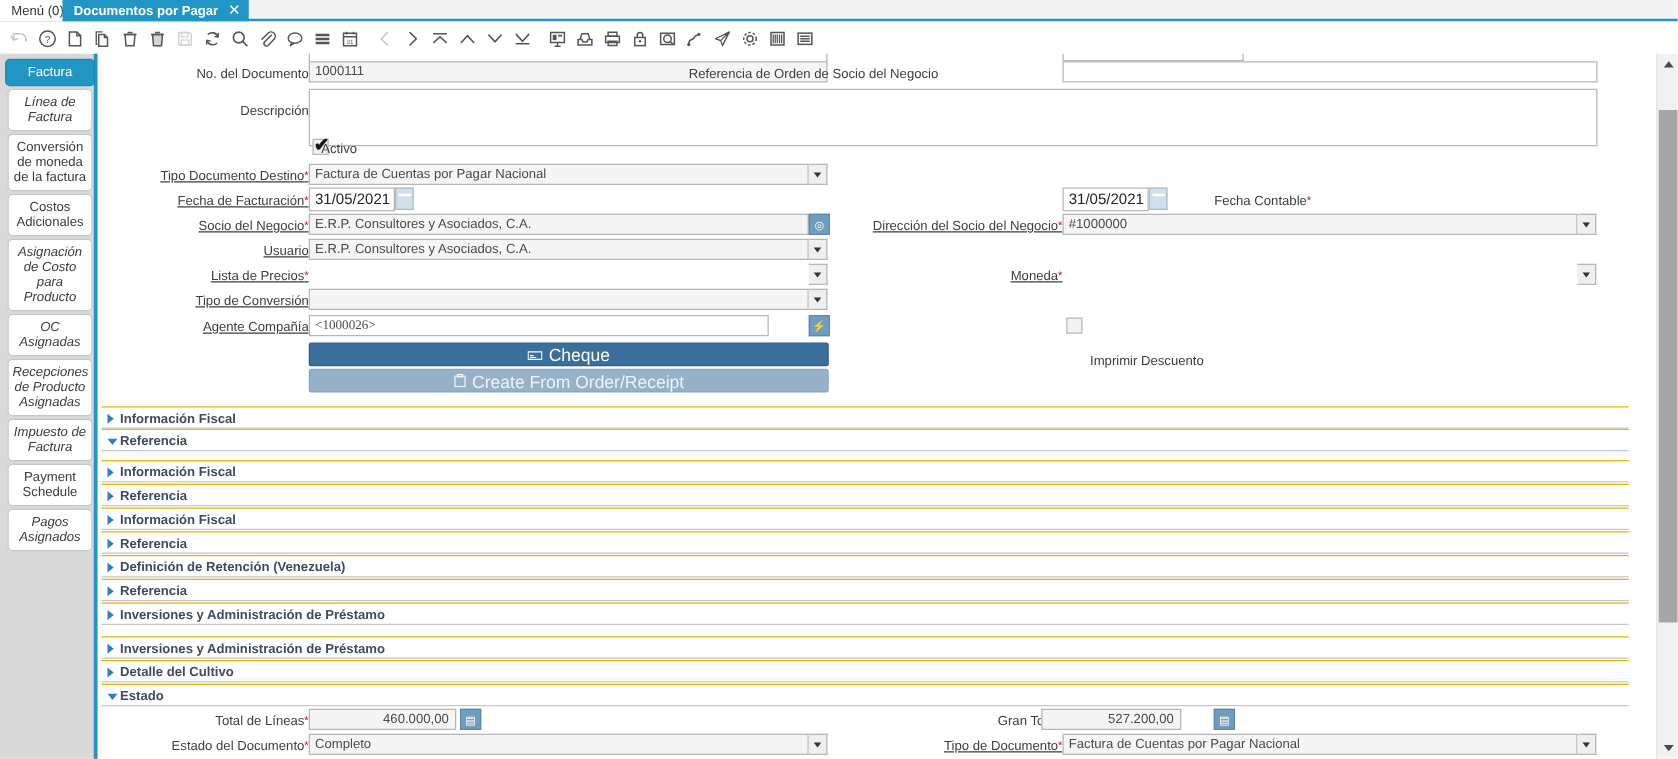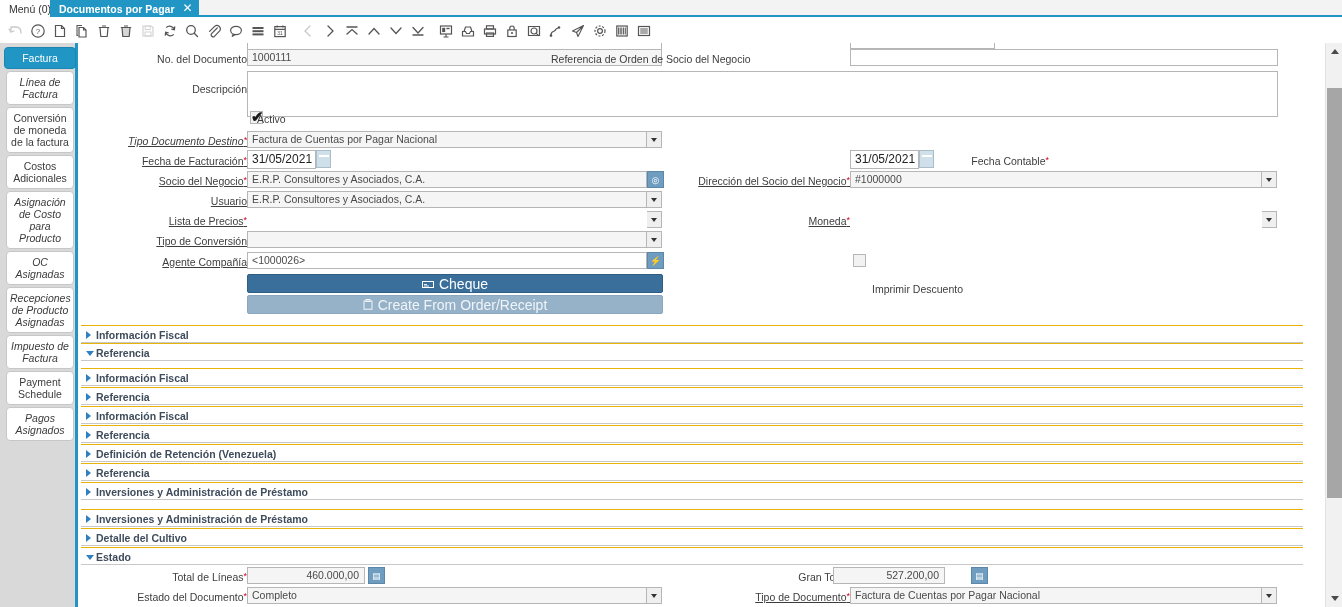--- a/index.html
+++ b/index.html
@@ -470,7 +470,7 @@
   <div class="chkmark" style="left:170px; top:67px;">✔</div>
   <div class="chklabel" style="left:176px; top:70px;text-align:center;">Activo</div>
 
-  <div class="lbl u" style="left:16px; top:92px; width:150px;font-style:italic;"><span>Tipo Documento Destino</span><span class="req">*</span></div>
+  <div class="lbl u" style="left:16px; top:92px; width:150px;"><span>Tipo Documento Destino</span><span class="req">*</span></div>
   <div class="fld" style="left:166px; top:88px; width:400px;">Factura de Cuentas por Pagar Nacional</div>
   <div class="caret" style="left:566px; top:88px;"></div>
 

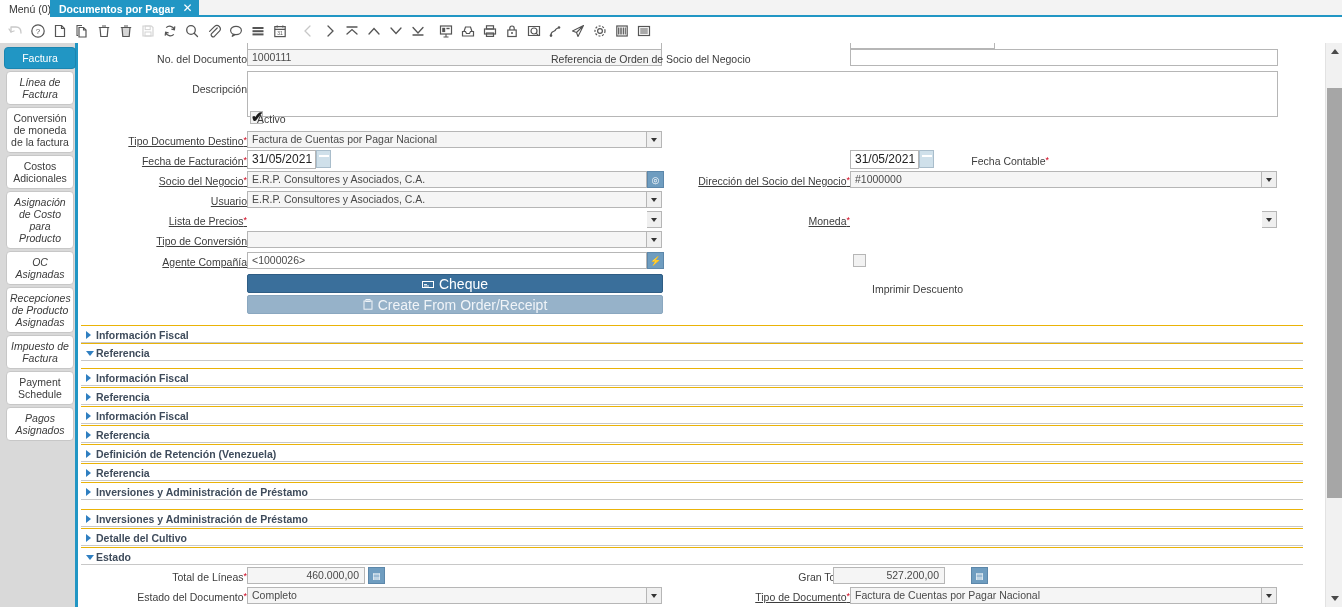--- a/index.html
+++ b/index.html
@@ -505,7 +505,7 @@
   <div class="caret" style="left:566px; top:188px;"></div>
 
   <div class="lbl u" style="left:16px; top:213px; width:150px;"><span>Agente Compañía</span></div>
-  <div class="fld white" style="left:166px; top:209px; width:400px;">&lt;1000026&gt;</div>
+  <div class="fld white" style="left:166px; top:209px; width:368px;font-family:Liberation Serif, serif;">&lt;1000026&gt;</div>
   <div class="bluebtn" style="left:566px; top:209px;">⚡</div>
 
   <div class="chkbox" style="left:772px; top:211px;"></div>

